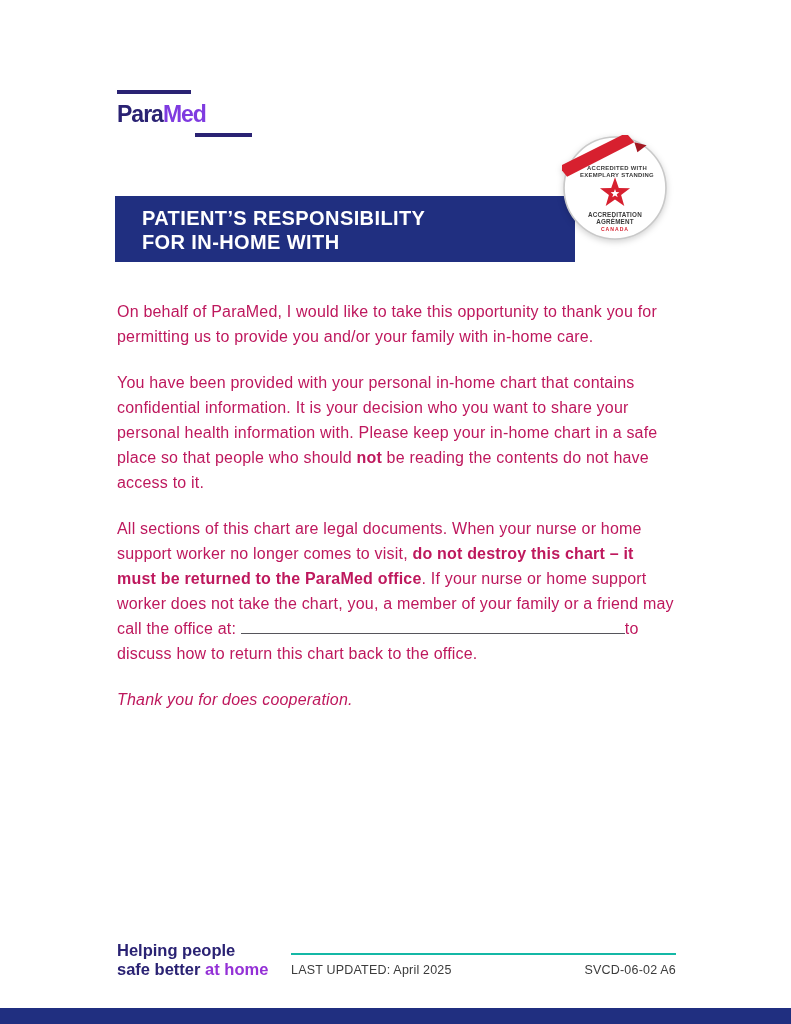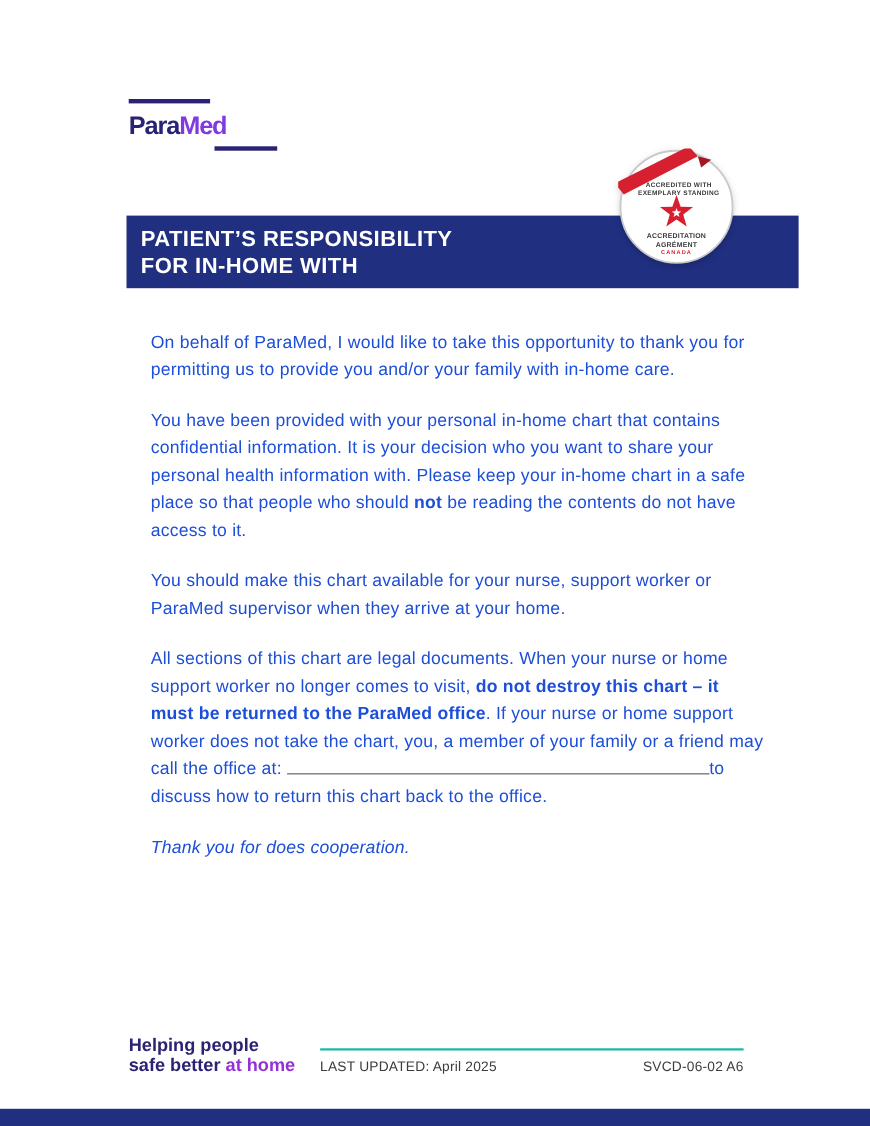--- a/index.html
+++ b/index.html
@@ -16,8 +16,8 @@
   .logo-rule-bottom{width:57px;height:4px;background:var(--logo-navy,#2A2273);margin-left:78px;margin-top:2px;}
   
   .title-bar{
-    position:absolute;left:115px;top:196px;width:611px;height:66px;box-sizing:border-box;
-    background:var(--navy,#202F80);color:#fff;padding:10px 0 0 13px;z-index:1;
+    position:absolute;left:115px;top:196px;width:460px;height:66px;box-sizing:border-box;
+    background:var(--navy,#202F80);color:#fff;padding:10px 0 0 27px;z-index:1;
   }
   .title-line{font-size:20px;font-weight:bold;letter-spacing:.4px;line-height:24px;}
   

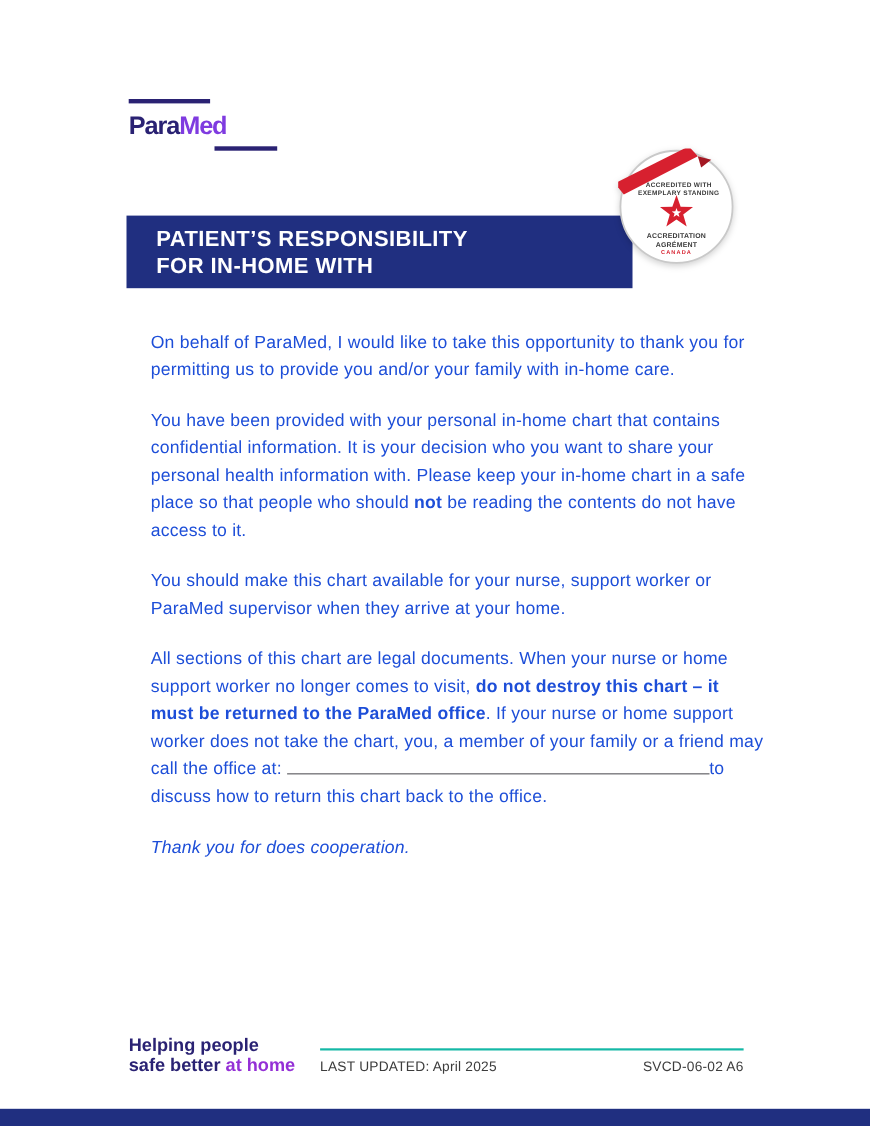--- a/index.html
+++ b/index.html
@@ -26,7 +26,7 @@
   
   .body-text{
     position:absolute;left:117px;top:299px;width:557px;
-    color:#1d4ed8;font-size:16px;line-height:25px;letter-spacing:.2px;margin-left:20px;
+    color:#be185d;font-size:16px;line-height:25px;letter-spacing:.2px;
   }
   .para{margin:0 0 21px 0;}
   .seg-normal{font-weight:normal;}

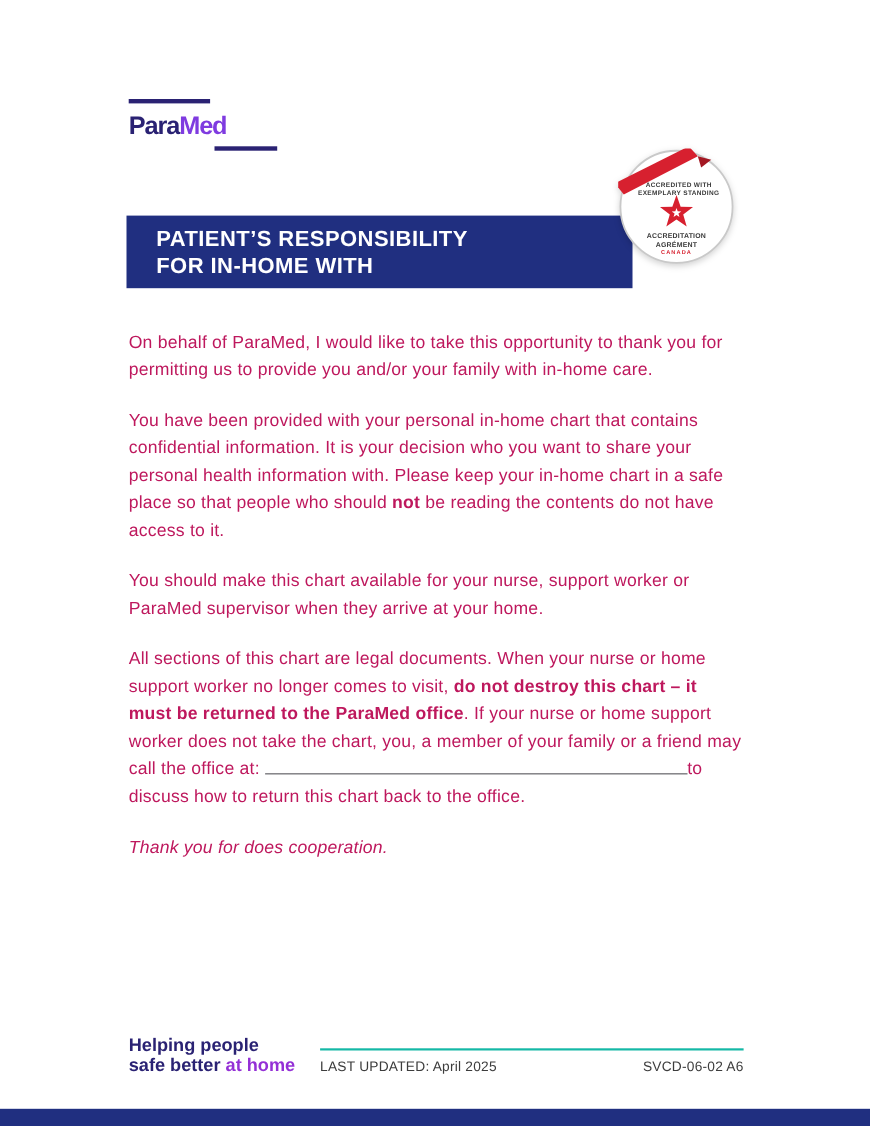--- a/index.html
+++ b/index.html
@@ -79,7 +79,6 @@
   <div class="body-text">
       <p class="para"><span class="seg-normal">On behalf of ParaMed, I would like to take this opportunity to thank you for permitting us to provide you and/or your family with in-home care.</span></p>
       <p class="para"><span class="seg-normal">You have been provided with your personal in-home chart that contains confidential information. It is your decision who you want to share your personal health information with. Please keep your in-home chart in a safe place so that people who should </span><span class="seg-bold">not</span><span class="seg-normal"> be reading the contents do not have access to it.</span></p>
-      <p class="para"><span class="seg-normal">You should make this chart available for your nurse, support worker or ParaMed supervisor when they arrive at your home.</span></p>
       <p class="para"><span class="seg-normal">All sections of this chart are legal documents. When your nurse or home support worker no longer comes to visit, </span><span class="seg-bold">do not destroy this chart – it must be returned to the ParaMed office</span><span class="seg-normal">. If your nurse or home support worker does not take the chart, you, a member of your family or a friend may call the office at: </span><span class="seg-blank"></span><span class="seg-normal">to discuss how to return this chart back to the office.</span></p>
       <p class="para"><span class="seg-italic">Thank you for does cooperation.</span></p>
     </div>

